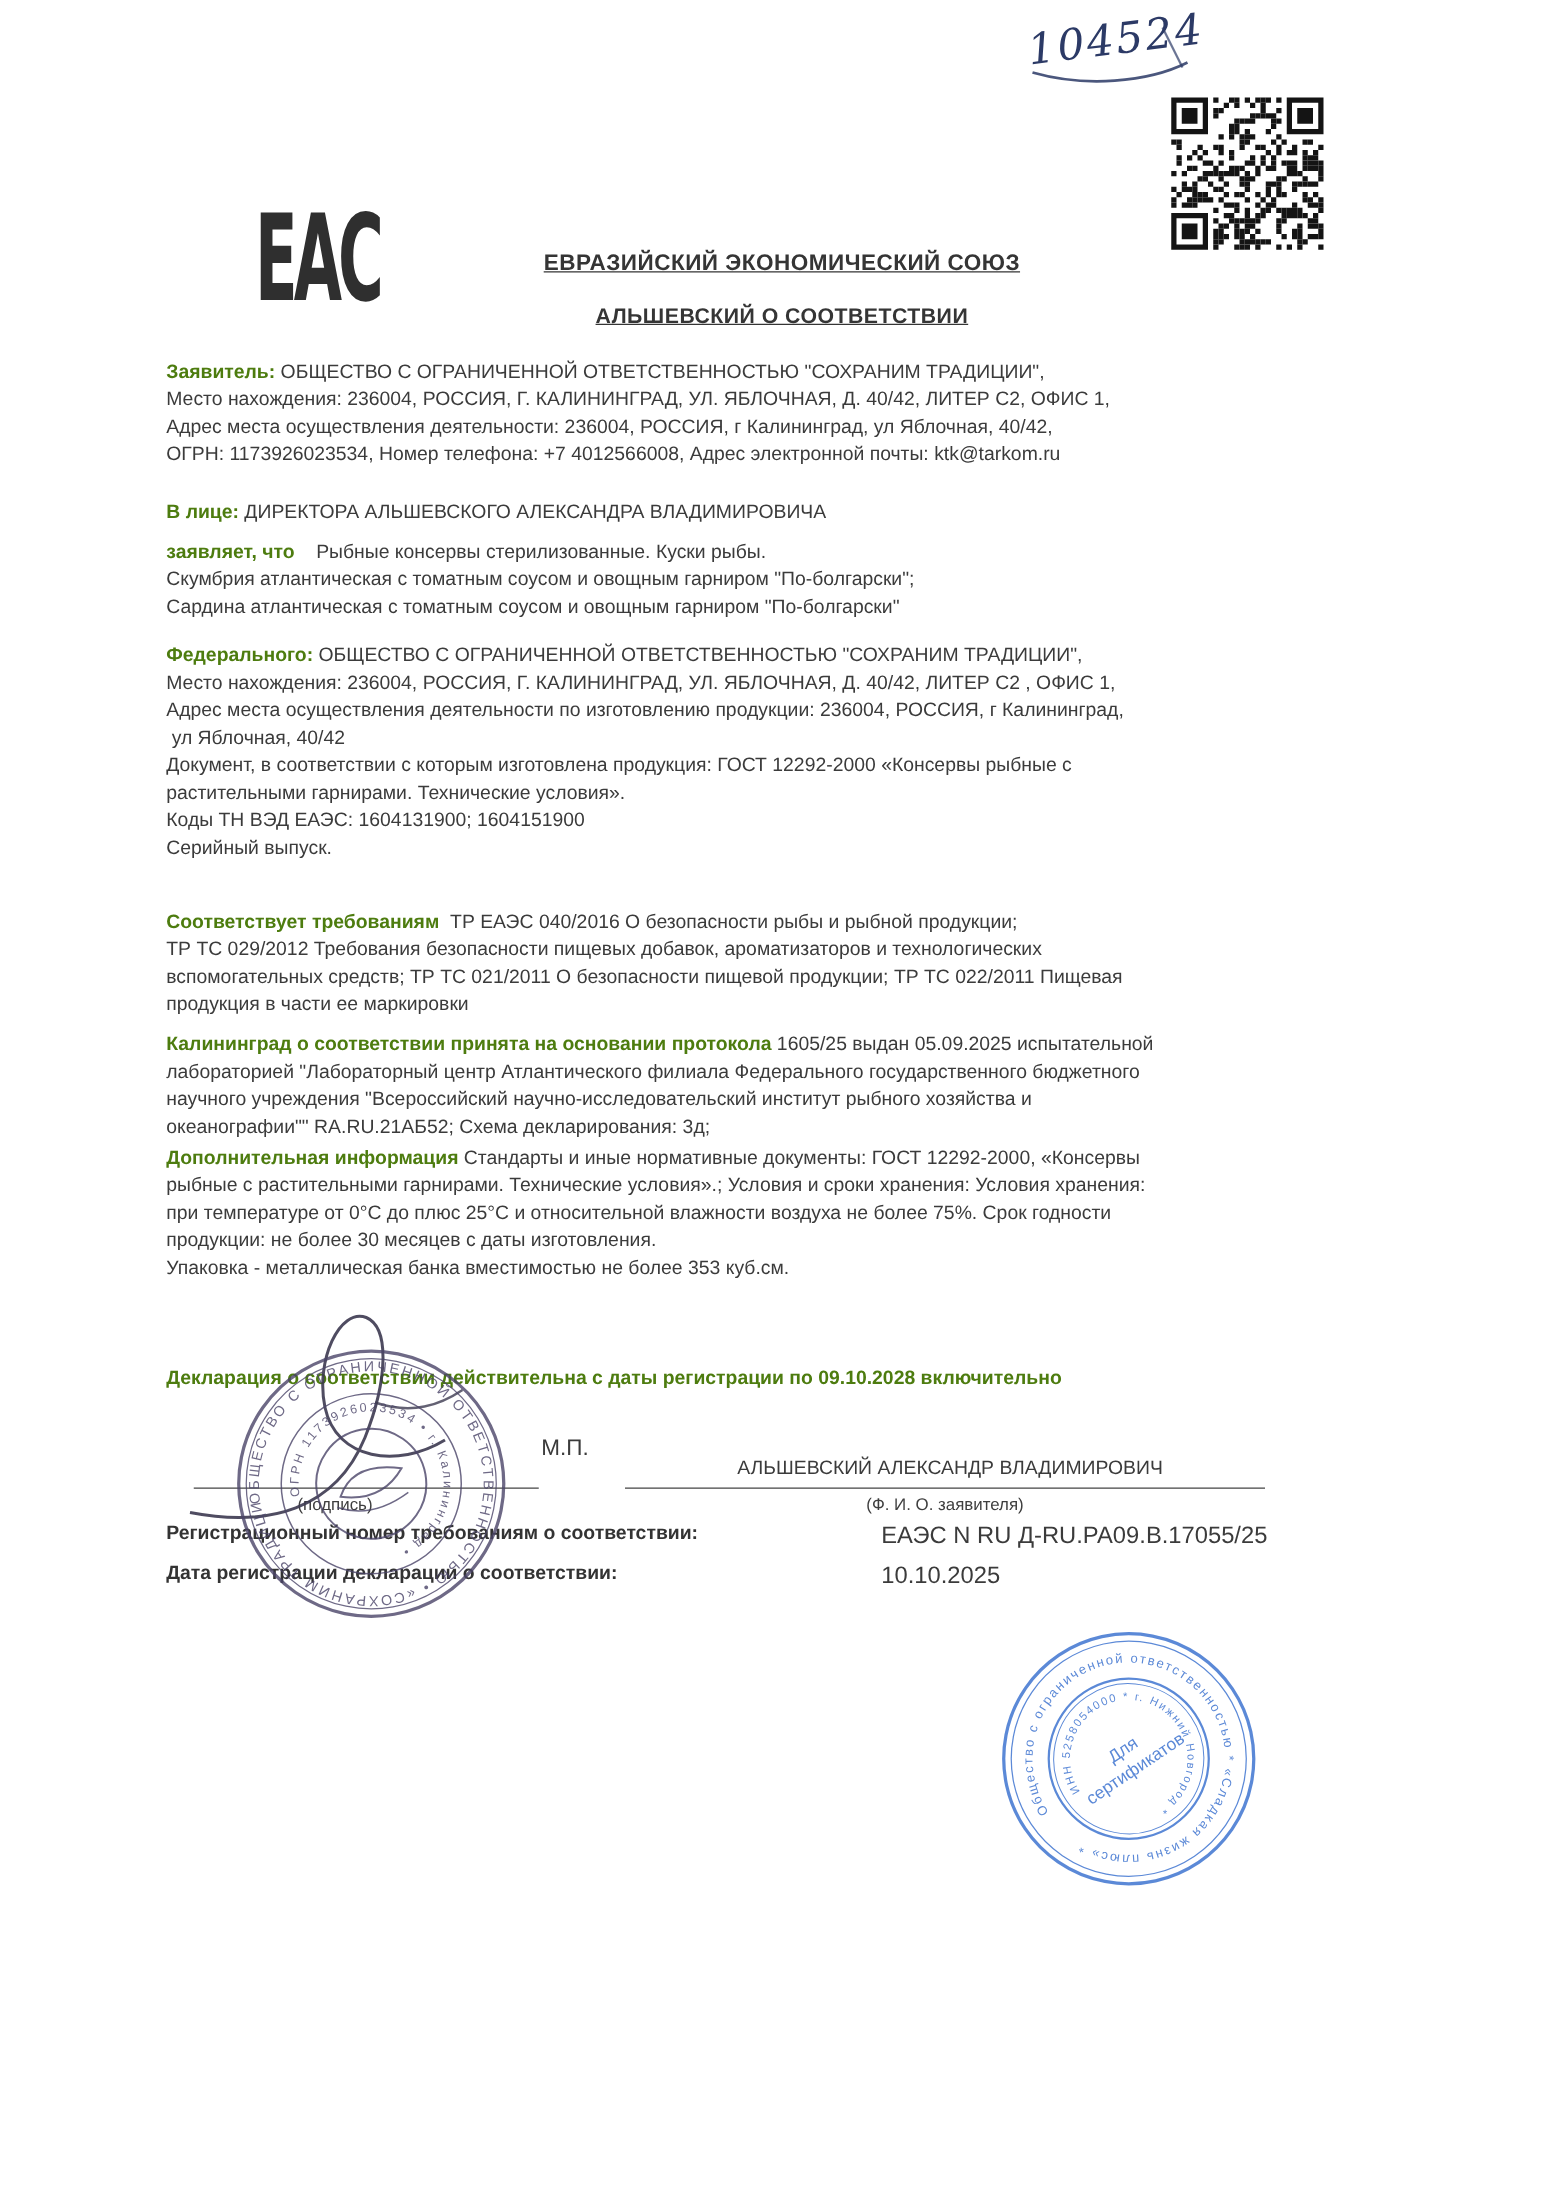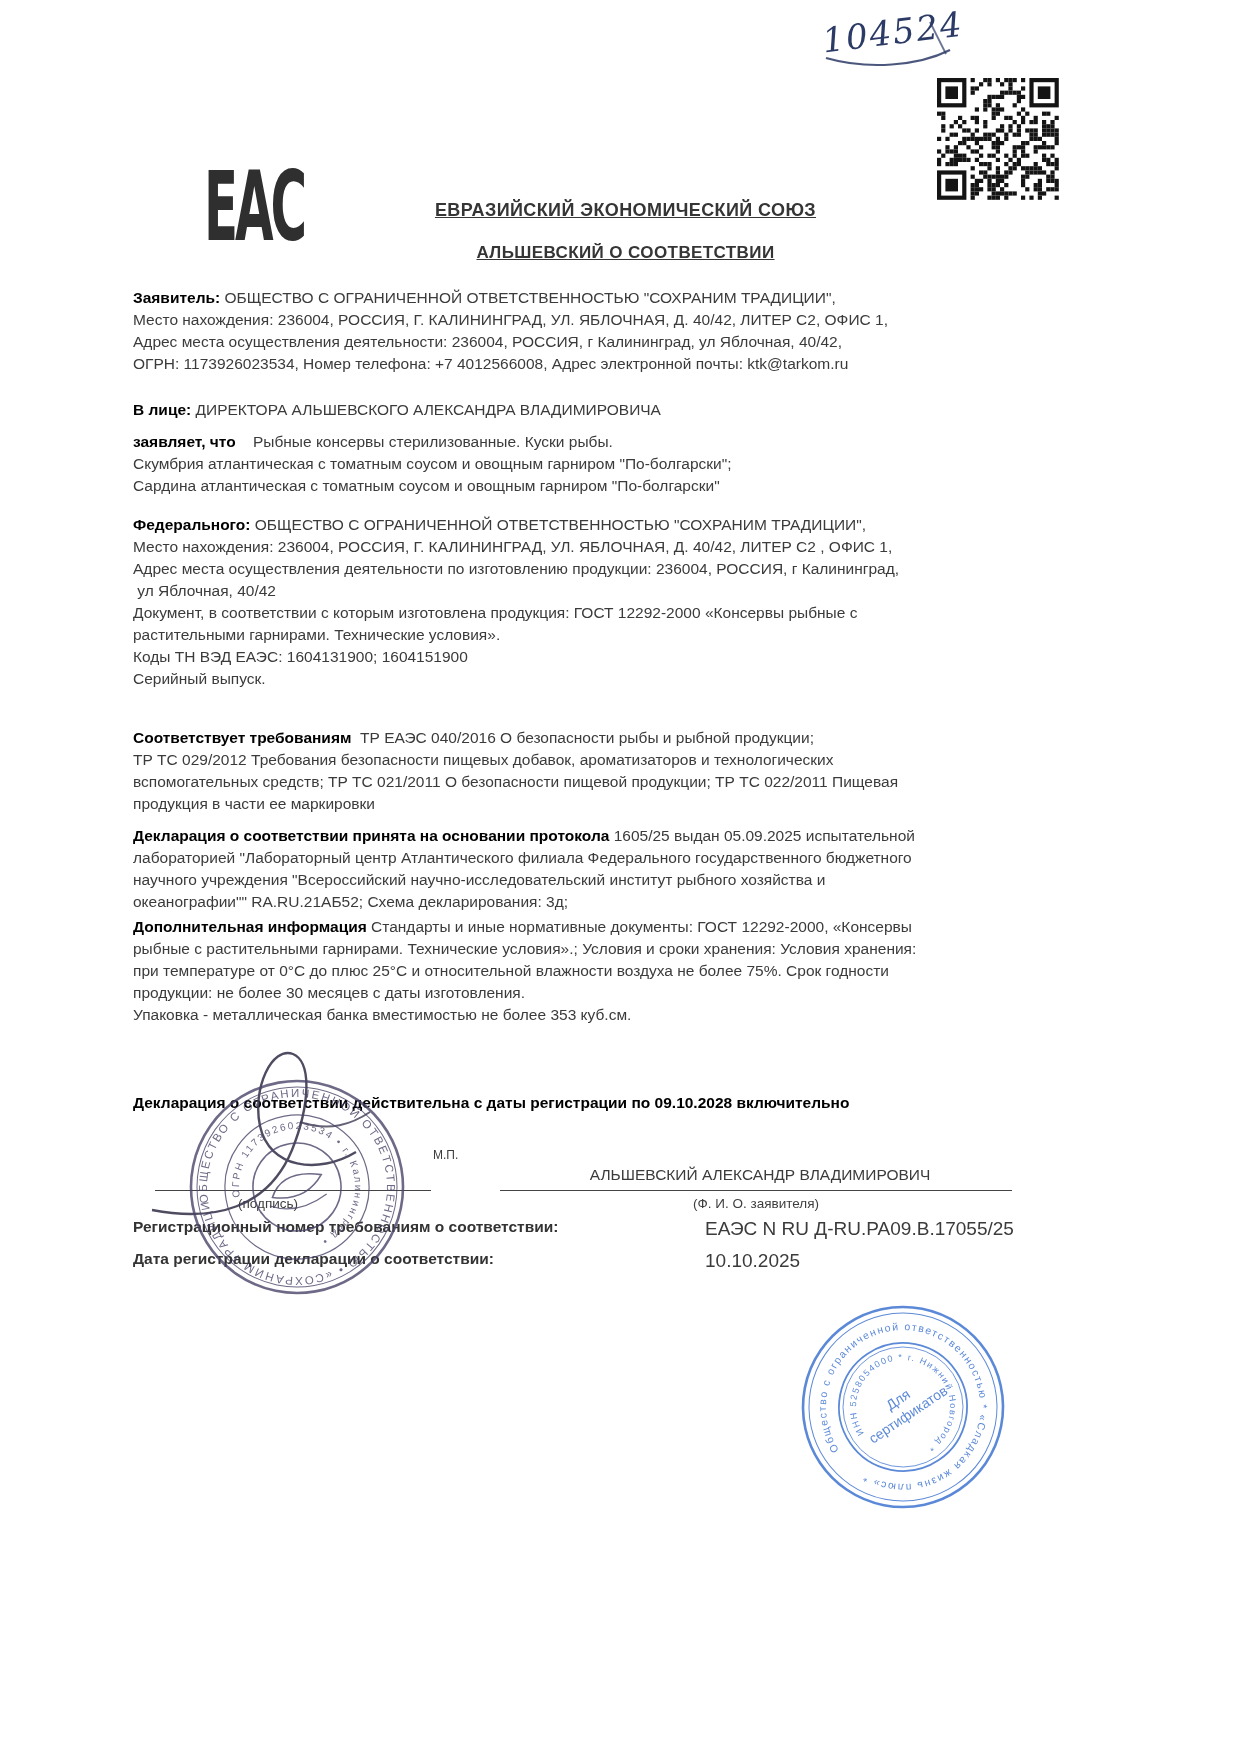--- a/index.html
+++ b/index.html
@@ -27,7 +27,7 @@
     position:absolute;left:133px;width:990px;margin:0;
     font-size:15.5px;line-height:22px;white-space:pre-wrap;color:#3b3b3b;
   }
-  .para b{font-weight:bold;color:#000000;}
+  .para b{font-weight:bold;color:#4d7c0f;}
   .sig-line{position:absolute;border-top:1.6px solid #444;height:0;}
   .line-left{left:155px;width:276px;top:1190px;}
   .line-right{left:500px;width:512px;top:1190px;}

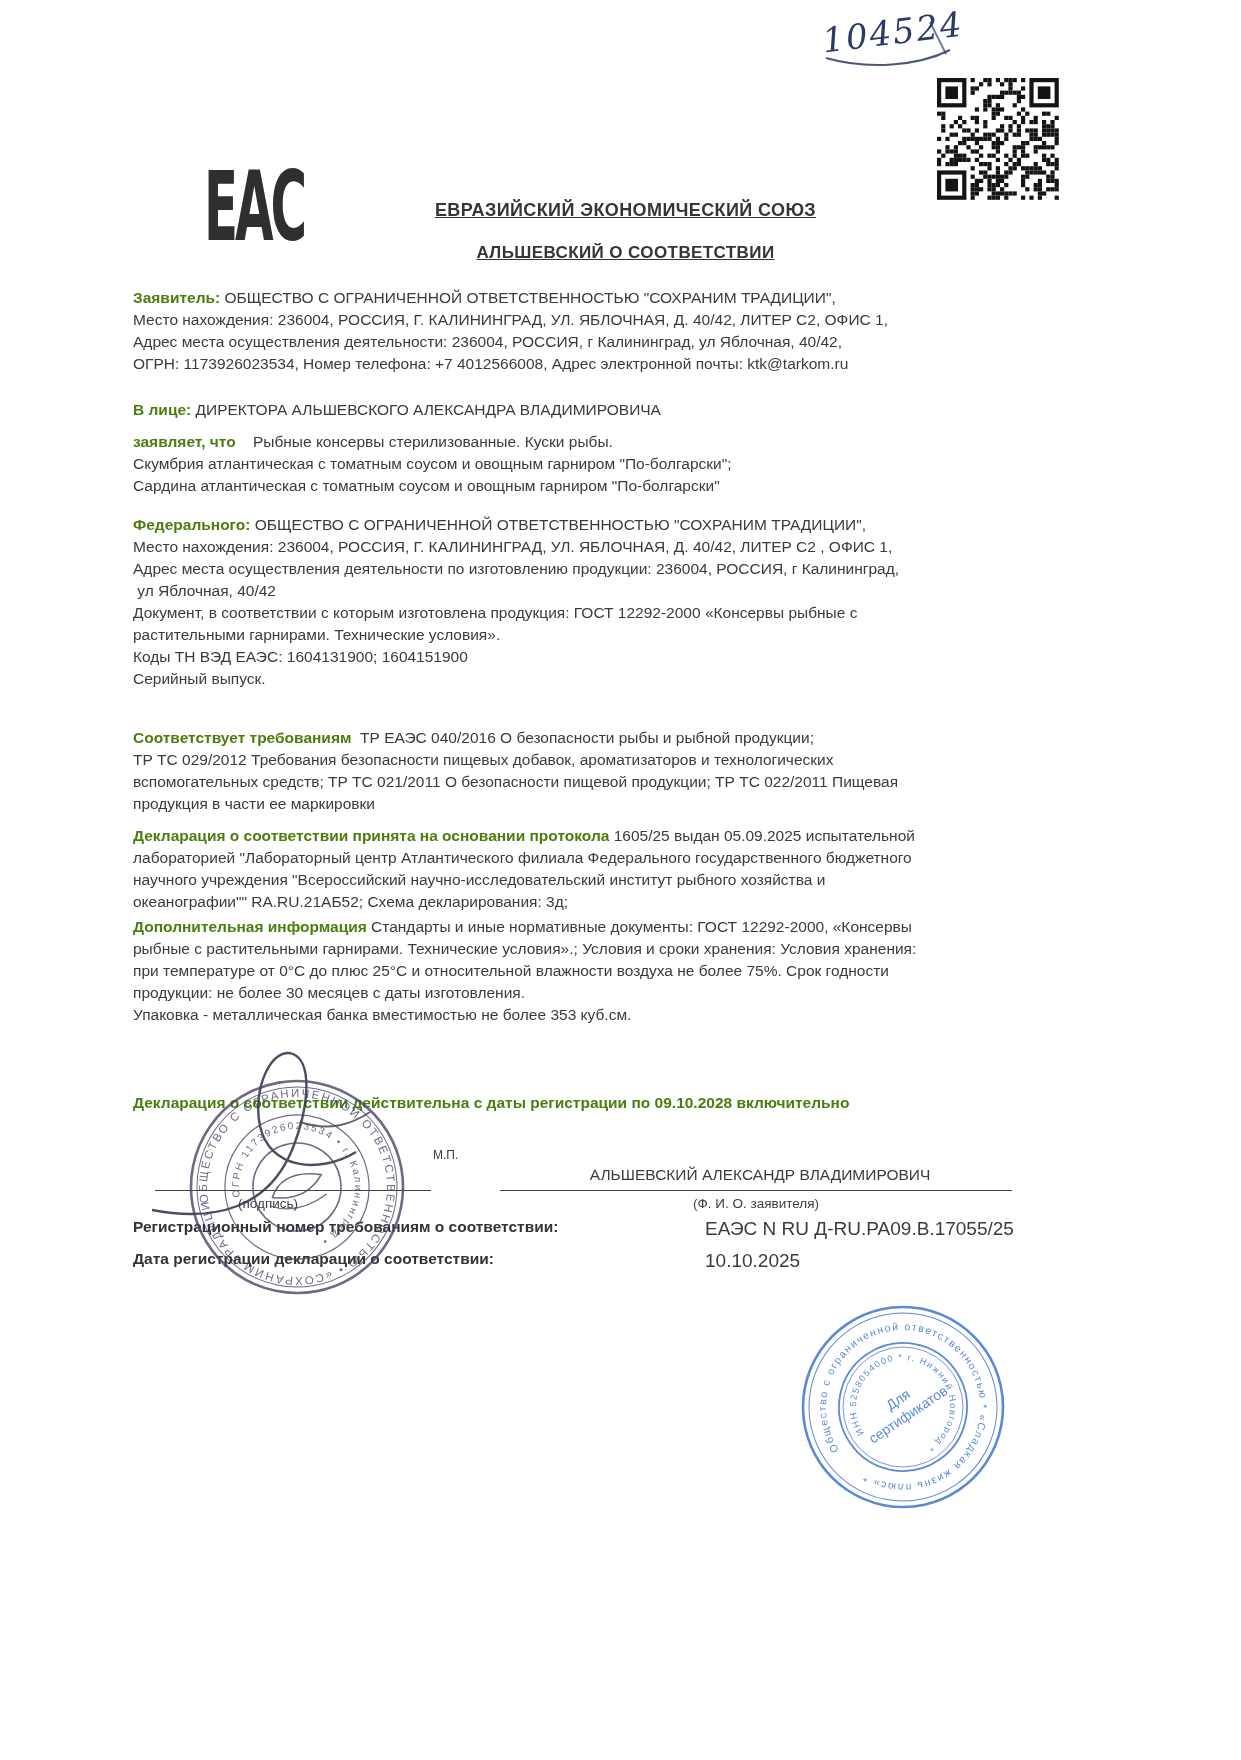--- a/index.html
+++ b/index.html
@@ -77,7 +77,7 @@
 вспомогательных средств; ТР ТС 021/2011 О безопасности пищевой продукции; ТР ТС 022/2011 Пищевая
 продукция в части ее маркировки</span></p>
 
-  <p class="para" style="top:825px"><b>Декларация о соответствии принята на основании протокола</b><span> 1605/25 выдан 05.09.2025 испытательной
+  <p class="para" style="top:825px"><b>Калининград о соответствии принята на основании протокола</b><span> 1605/25 выдан 05.09.2025 испытательной
 лабораторией "Лабораторный центр Атлантического филиала Федерального государственного бюджетного
 научного учреждения "Всероссийский научно-исследовательский институт рыбного хозяйства и
 океанографии"" RA.RU.21АБ52; Схема декларирования: 3д;</span></p>

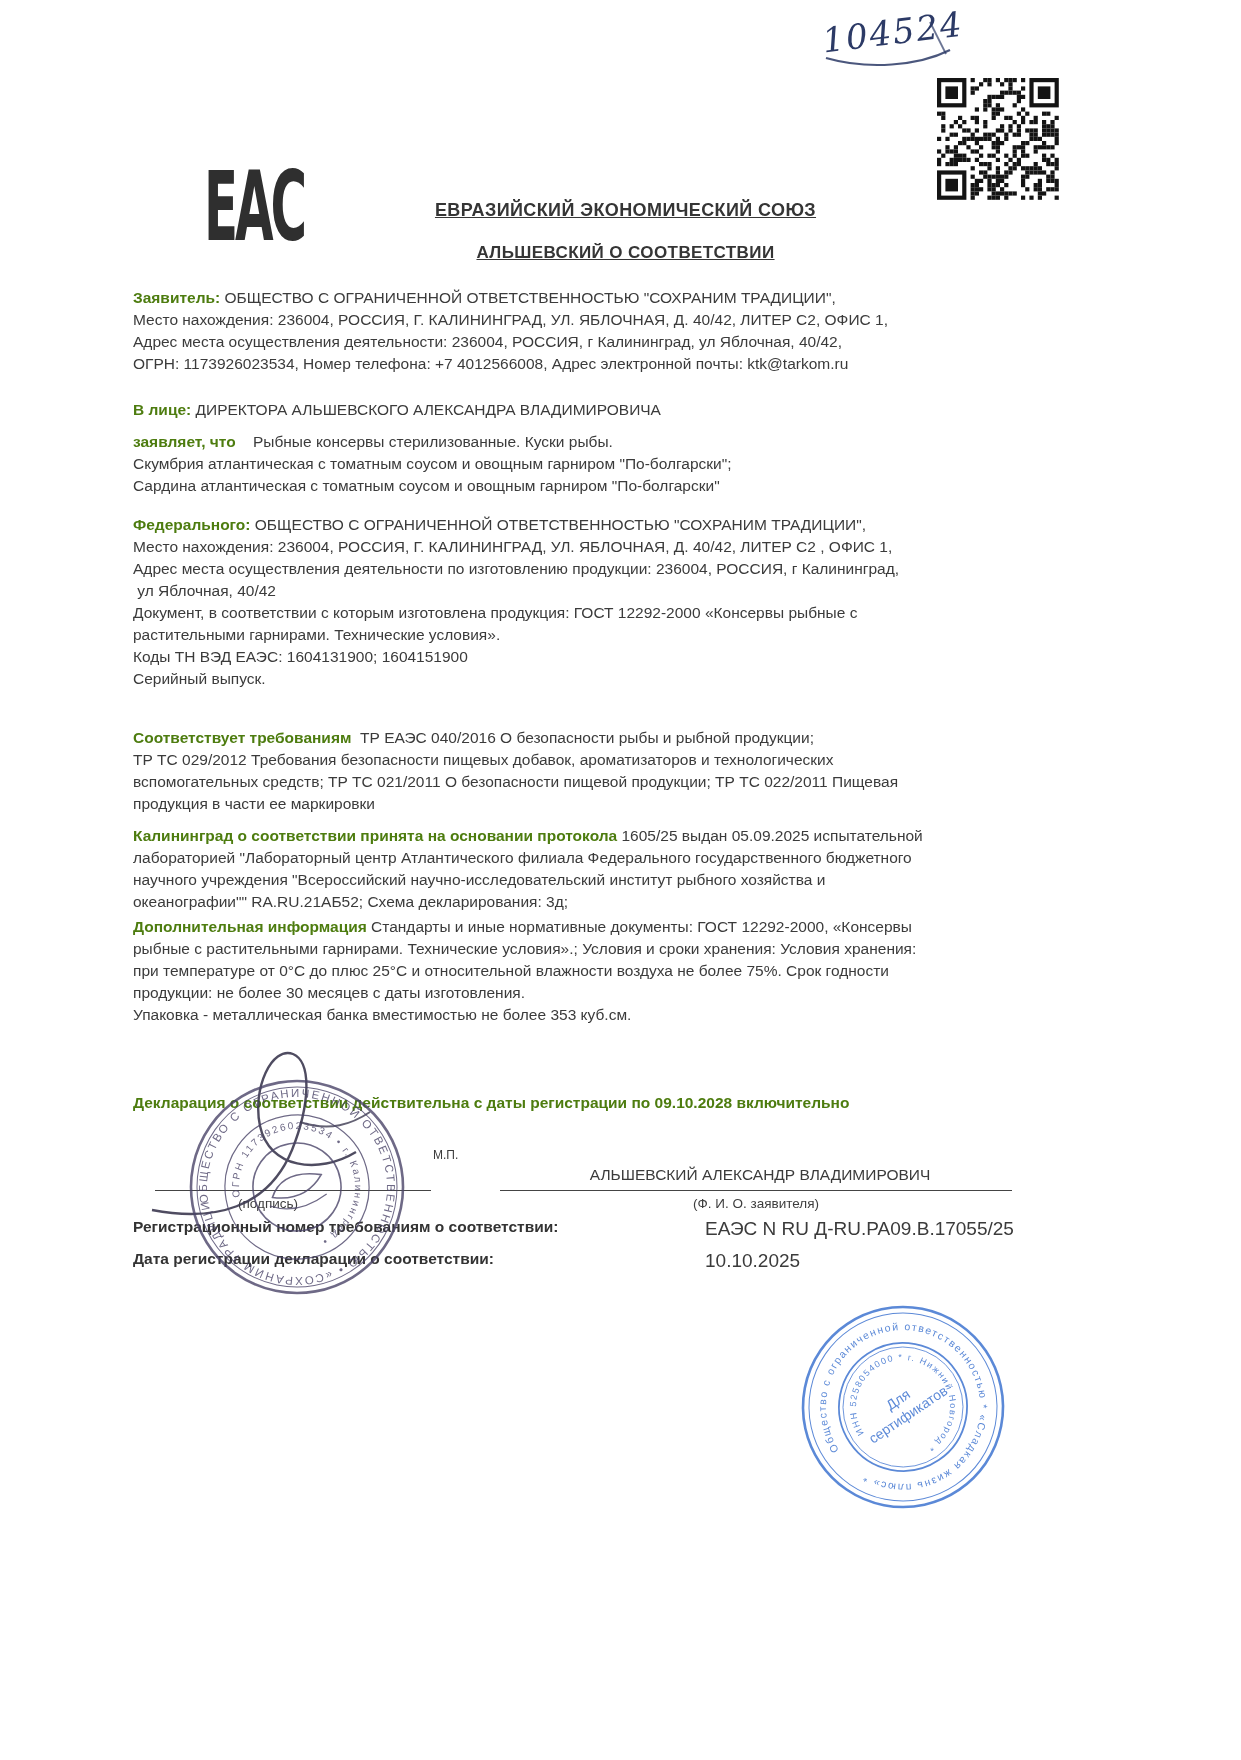--- a/index.html
+++ b/index.html
@@ -31,7 +31,7 @@
   .sig-line{position:absolute;border-top:1.6px solid #444;height:0;}
   .line-left{left:155px;width:276px;top:1190px;}
   .line-right{left:500px;width:512px;top:1190px;}
-  .mp{position:absolute;left:433px;top:1148px;font-size:12px;}
+  .mp{position:absolute;left:433px;top:1148px;font-size:18px;}
   .fio-name{position:absolute;left:504px;top:1166px;width:512px;text-align:center;font-size:15.5px;}
   .caption{position:absolute;font-size:13.5px;color:#3e3e3e;}
   .cap-sign{left:238px;top:1196px;}

